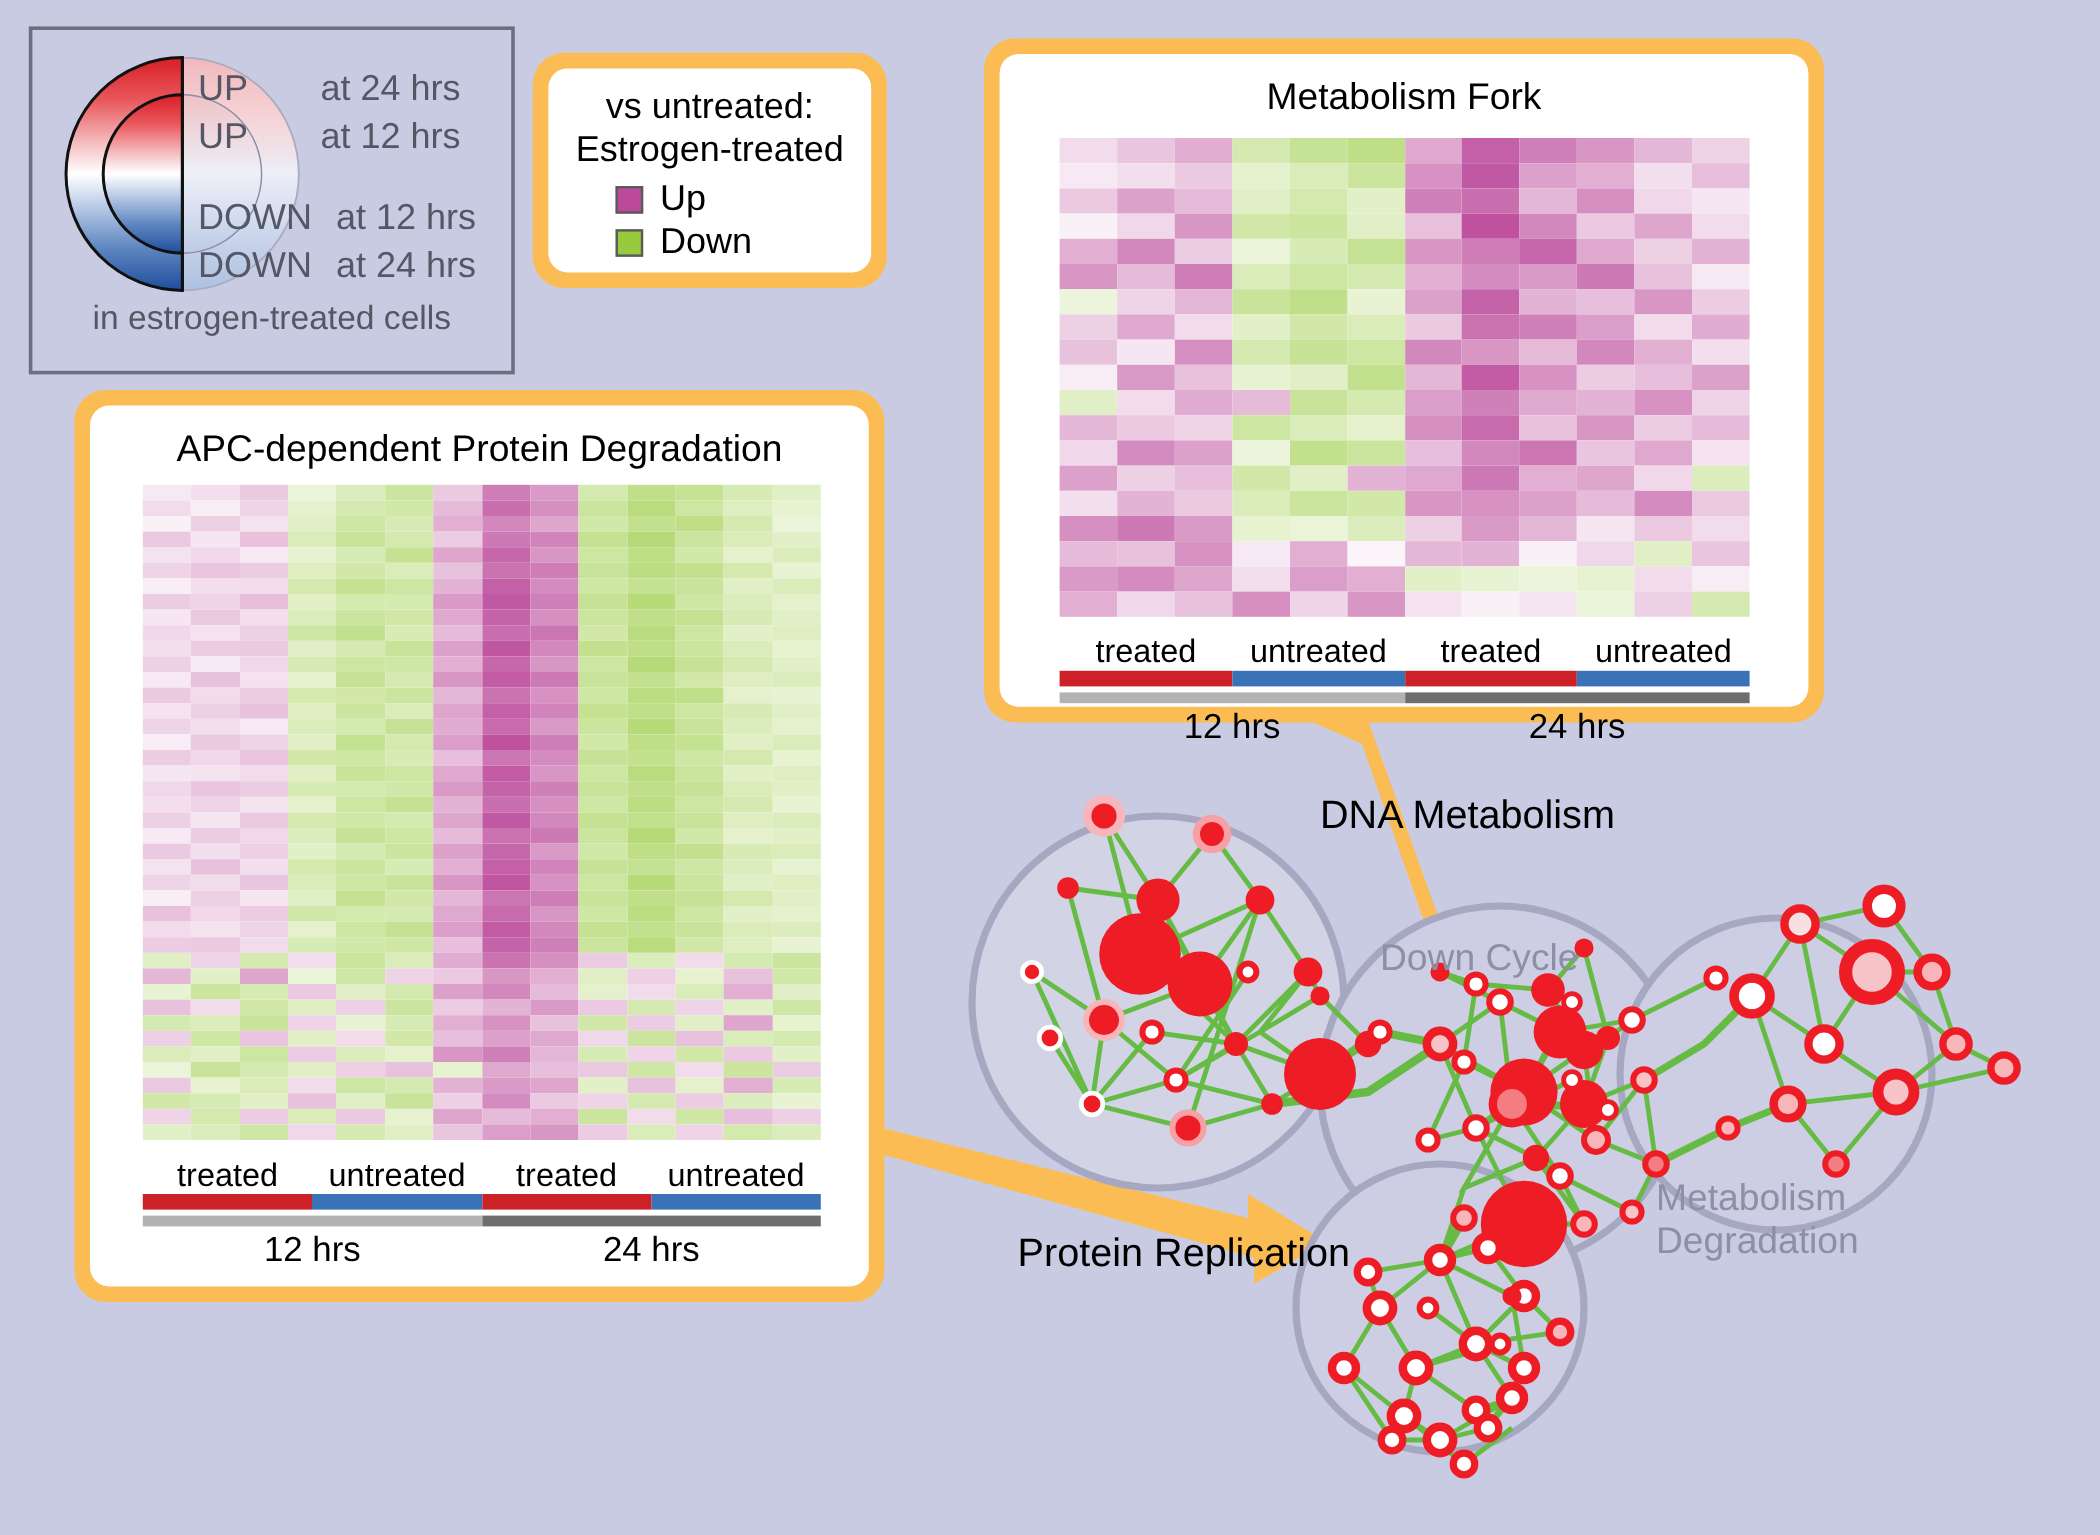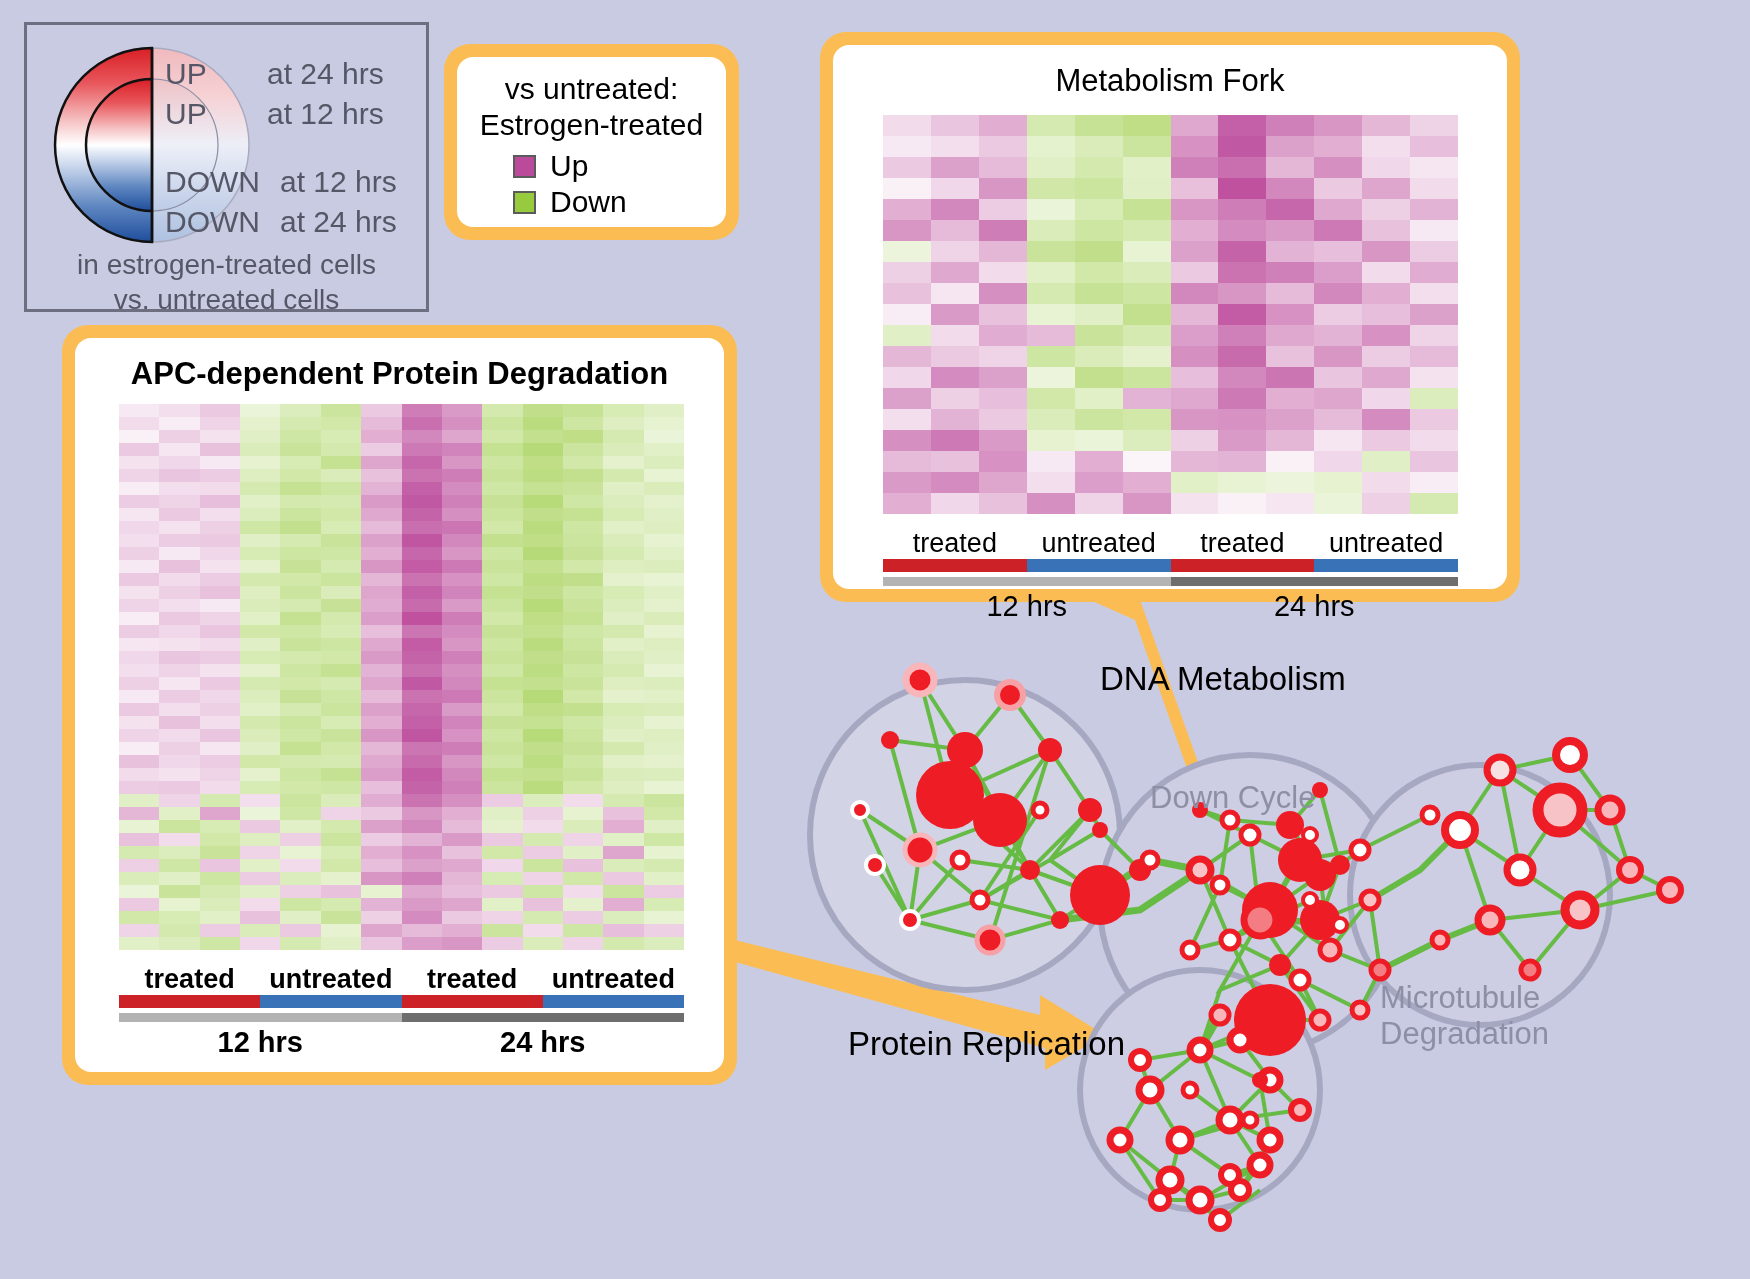--- a/index.html
+++ b/index.html
@@ -133,7 +133,6 @@
 
   <div id="cmap-caption">
     <div>in estrogen-treated cells</div>
-    <div>vs. untreated cells</div>
   </div>
 </div>
 

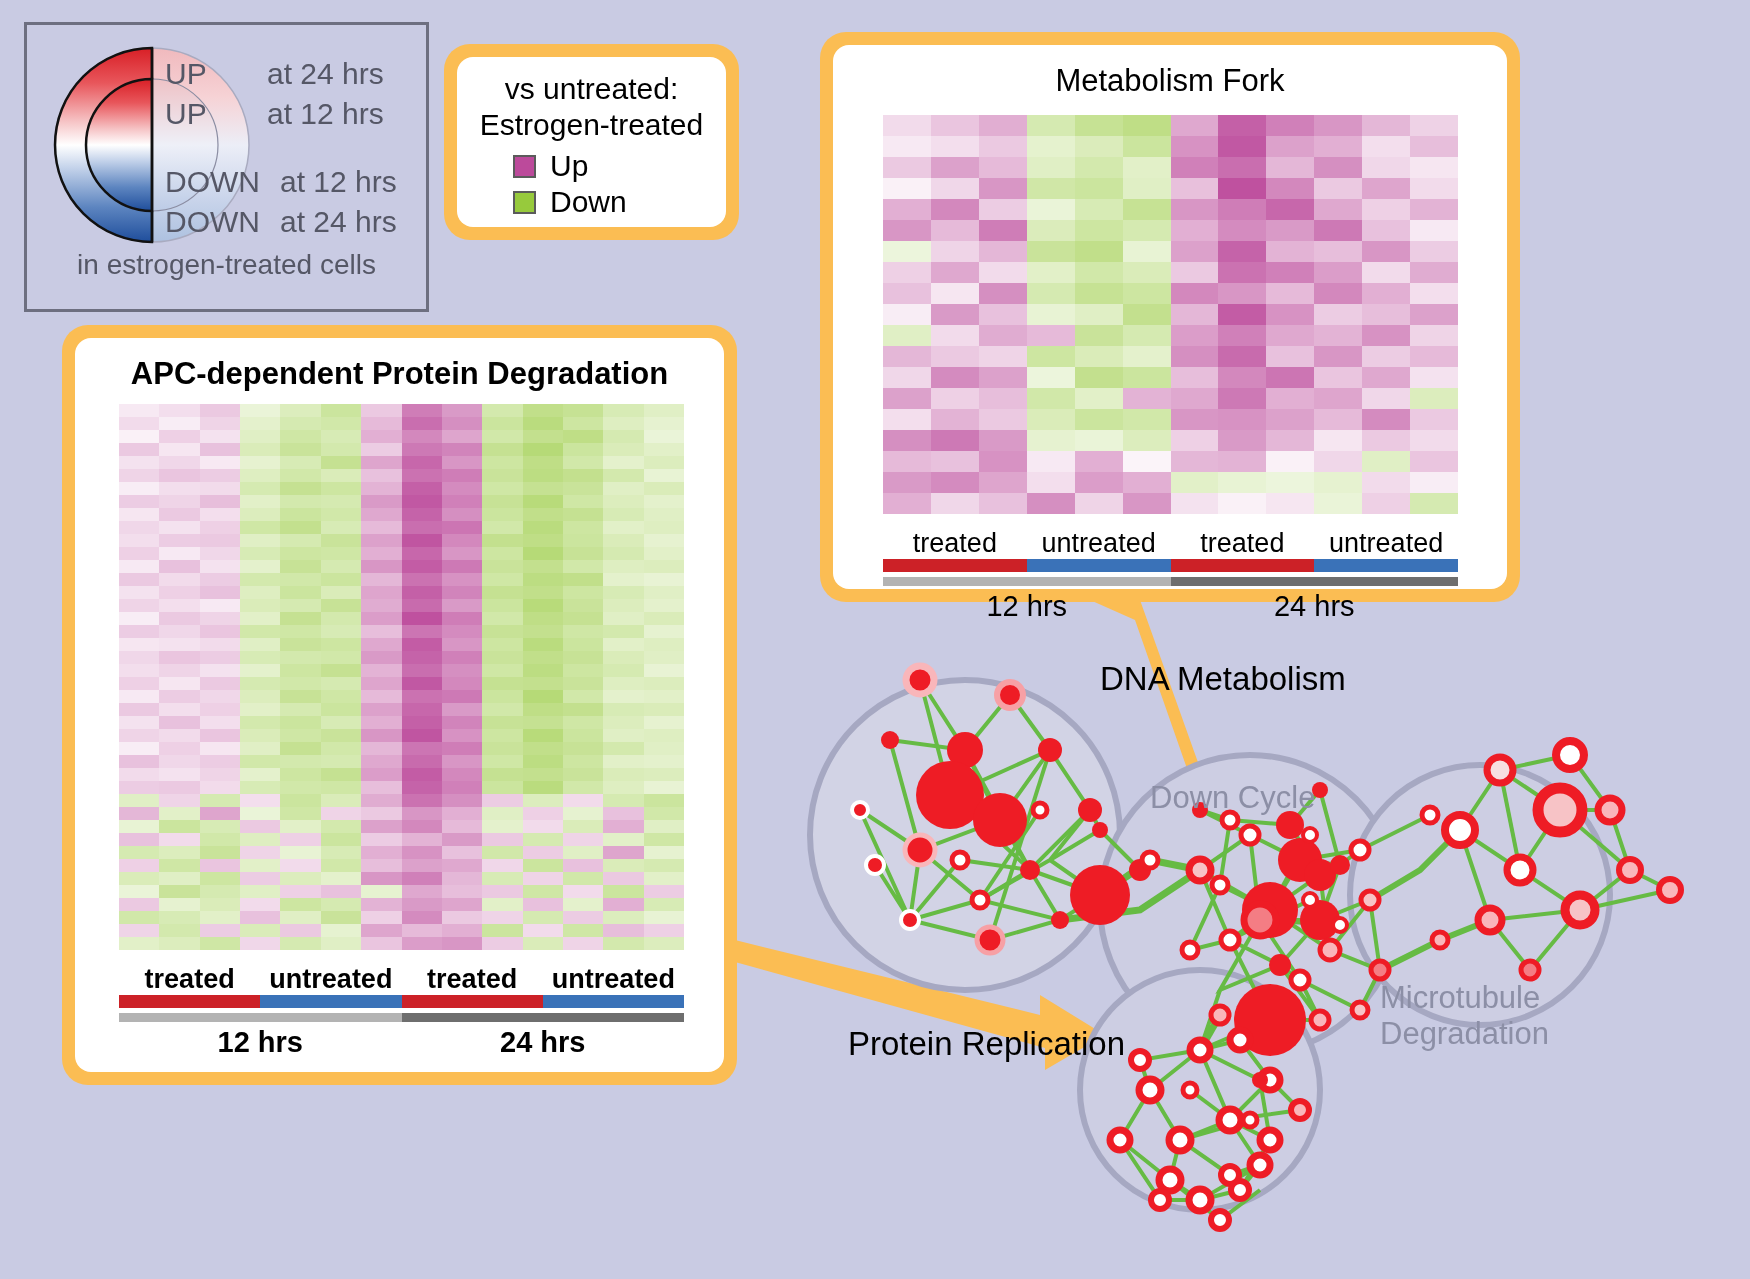--- a/index.html
+++ b/index.html
@@ -56,7 +56,7 @@
 
   
   #repfork-panel { left: 820px; top: 32px; width: 700px; height: 570px; }
-  #apc-panel { left: 62px; top: 325px; width: 675px; height: 760px; font-weight: bold; }
+  #apc-panel { left: 62px; top: 325px; width: 675px; height: 760px; }
 
   .hm-wrap { position: absolute; }
   .heatmap { display: grid; width: 100%; }

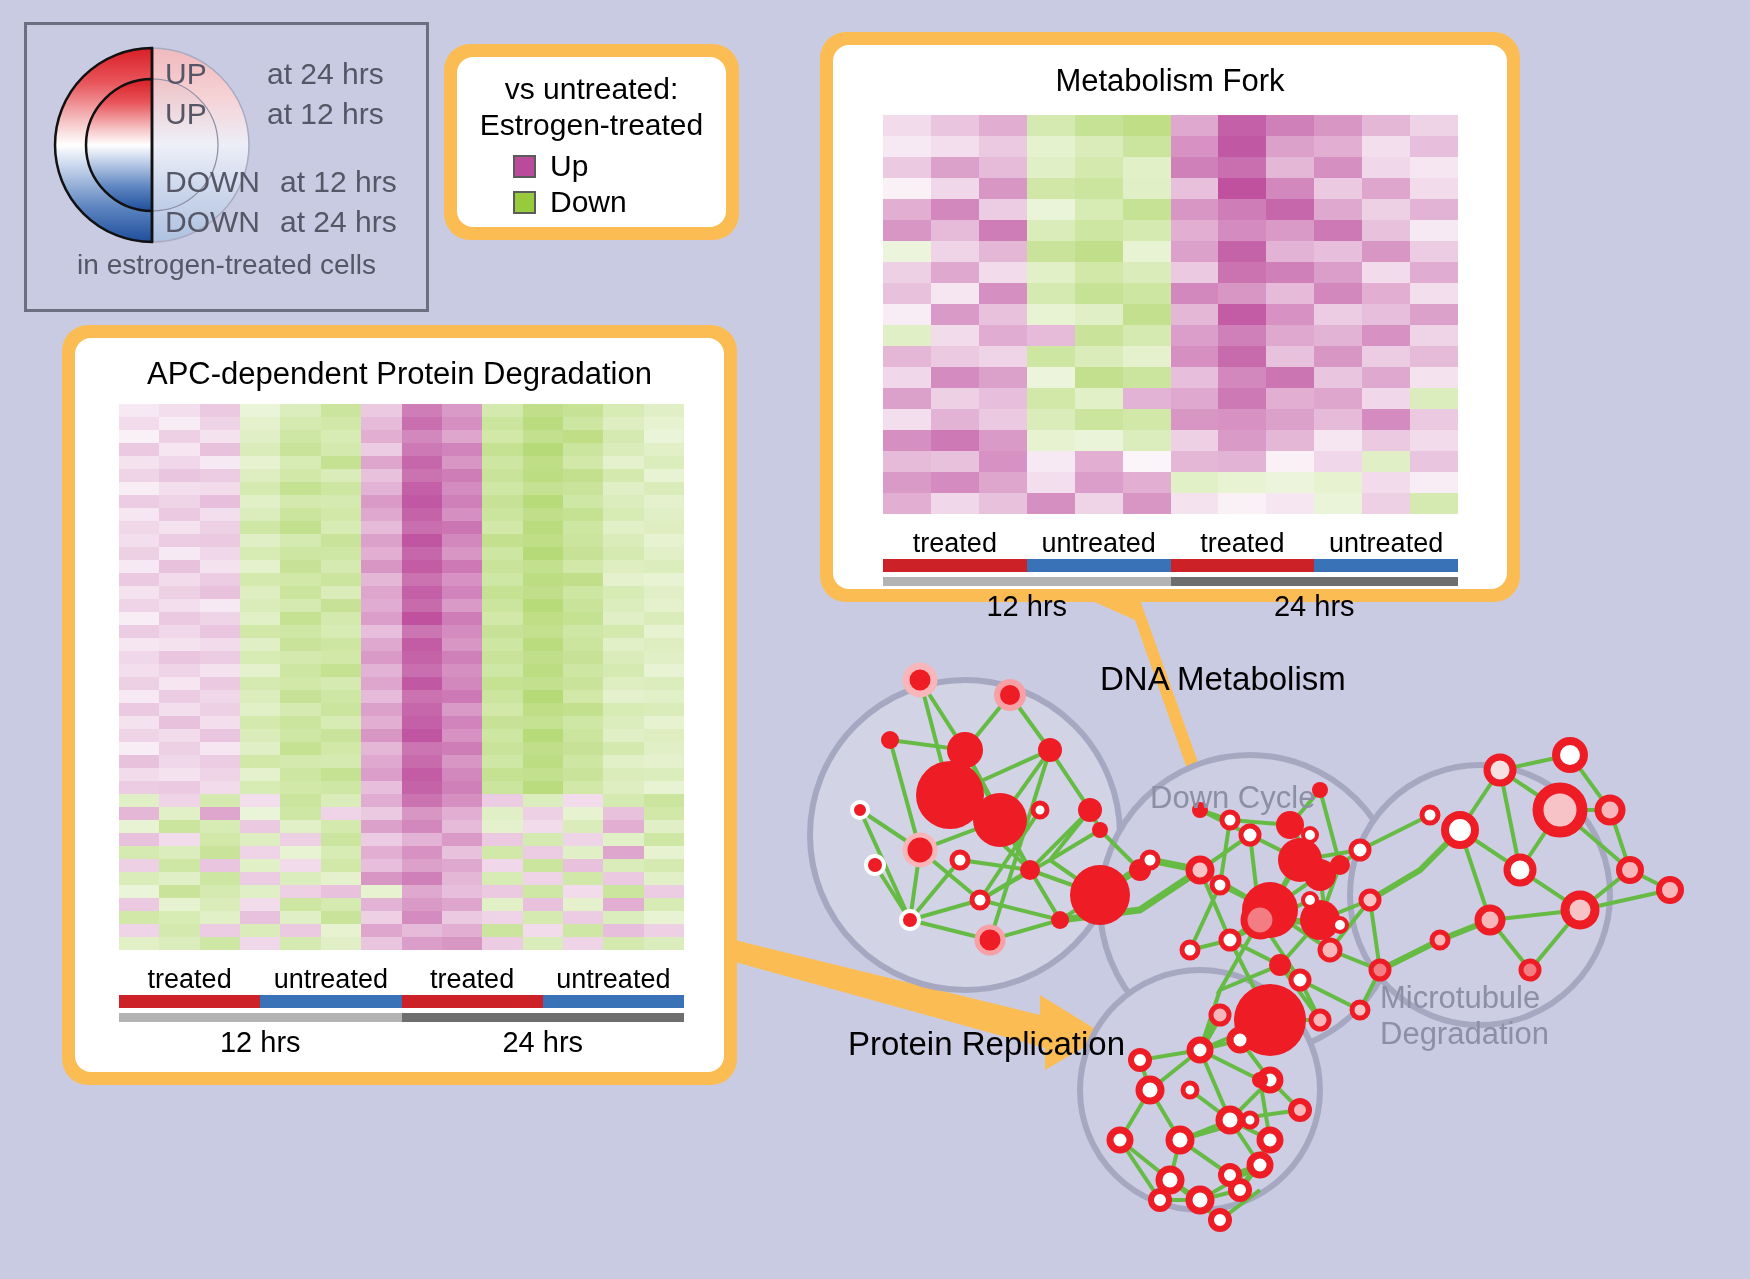--- a/index.html
+++ b/index.html
@@ -339,7 +339,7 @@
   <div class="net-label" id="lbl-dna">DNA Metabolism</div>
   <div class="net-label" id="lbl-cc">Down Cycle</div>
   <div class="net-label" id="lbl-mt">
-    <div>Microtubule</div>
+    <div>Metabolism</div>
     <div>Degradation</div>
   </div>
   <div class="net-label" id="lbl-ub">

